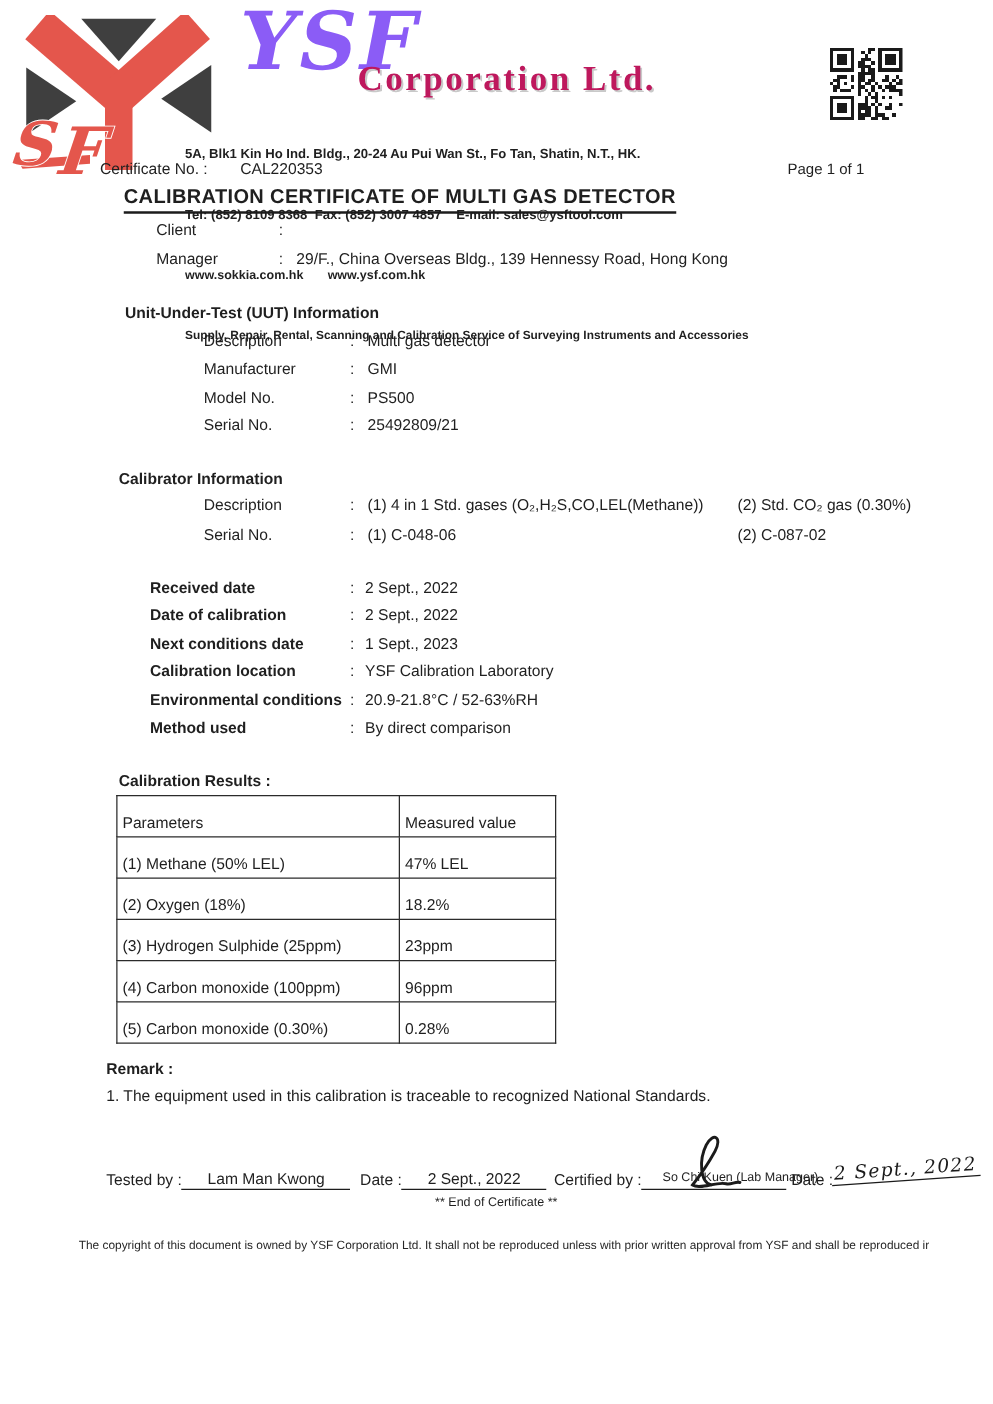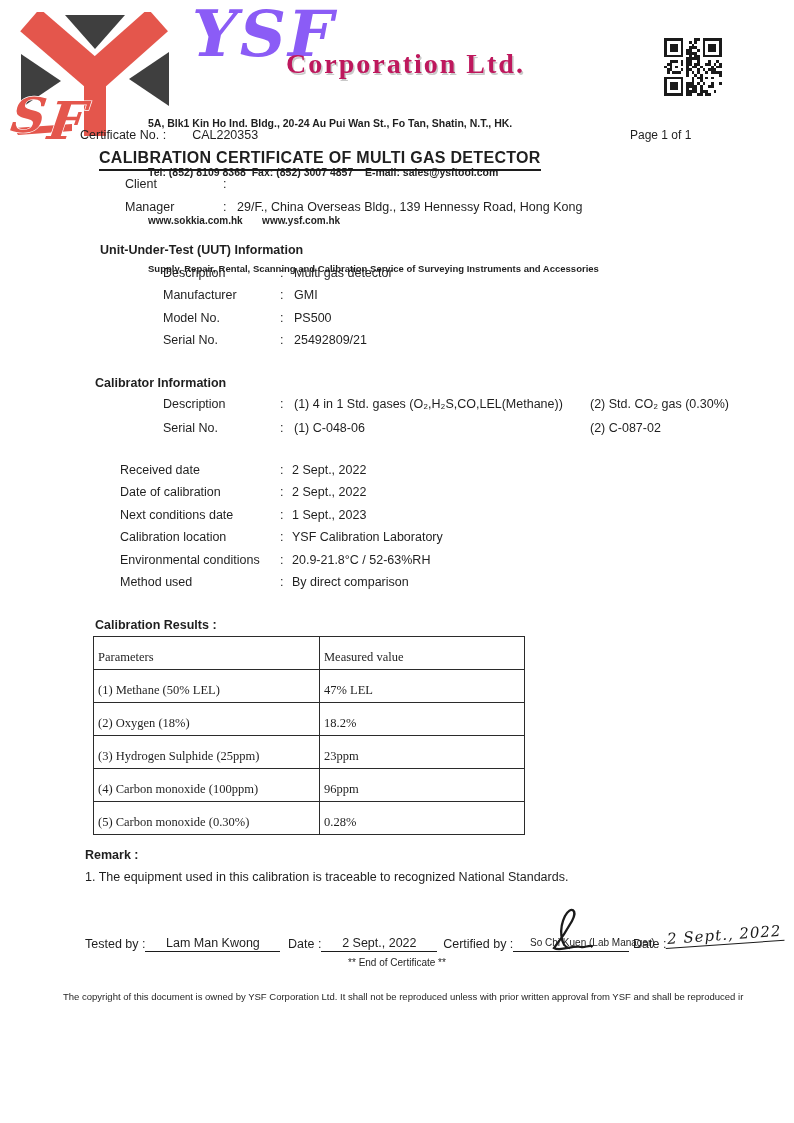--- a/index.html
+++ b/index.html
@@ -58,7 +58,7 @@
   .cal-sec .val2 { position:absolute; left:427px; top:0; }
   .det-sec { left:95px; top:463px; width:660px; }
   .det-sec .kv { height:22.4px; }
-  .det-sec .lbl { width:160px; font-weight:normal; }
+  .det-sec .lbl { width:160px; font-weight:bold; }
   .det-sec .col { width:12px; }
   
   .results-heading { left:95px; top:618px; }

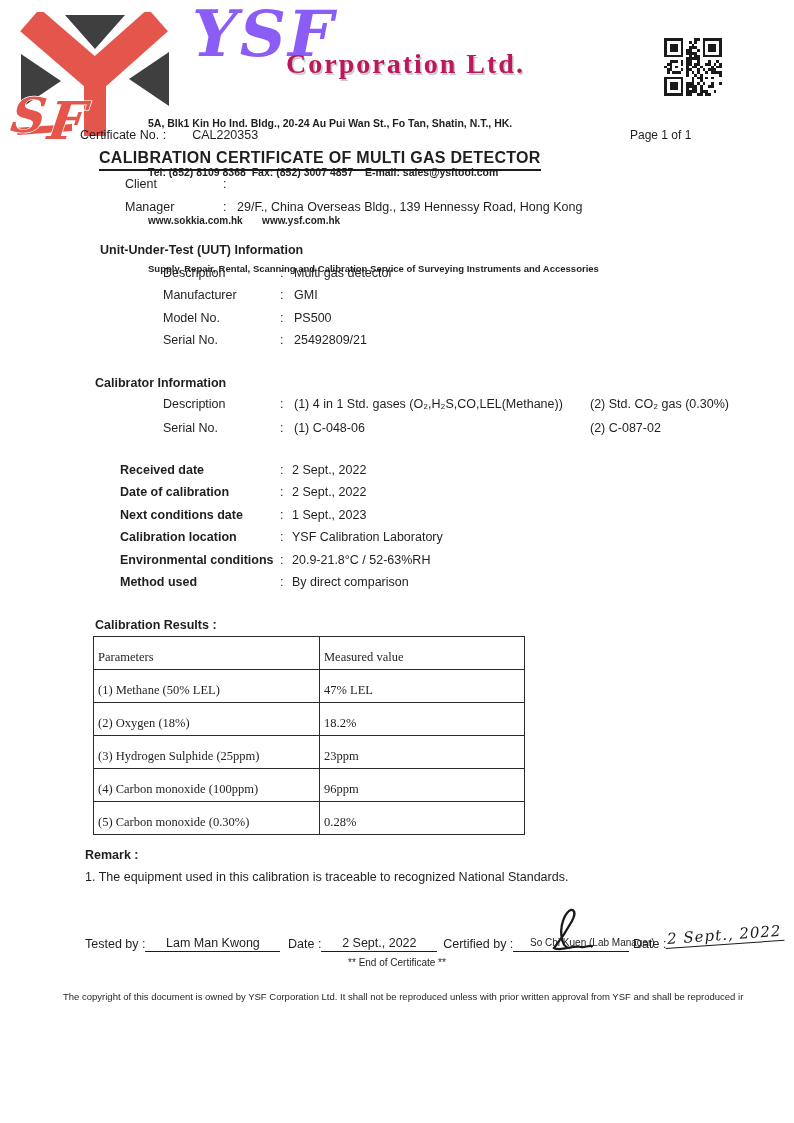--- a/index.html
+++ b/index.html
@@ -63,8 +63,8 @@
   
   .results-heading { left:95px; top:618px; }
   .results-table {
-    position:absolute; left:93px; top:636px; width:432px;
-    border-collapse:collapse; font-size:12.5px;font-family:Liberation Serif, serif;
+    position:absolute; left:93px; top:636px; width:352px;
+    border-collapse:collapse; font-size:12.5px;
   }
   .results-table td, .results-table th {
     border:1.5px solid #2b2b2b; vertical-align:bottom;

